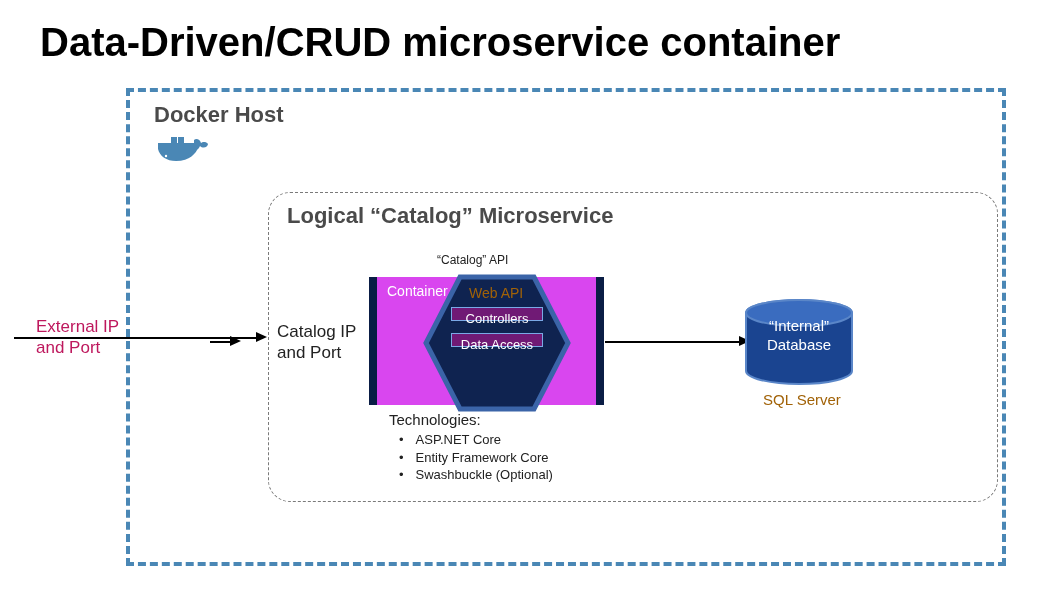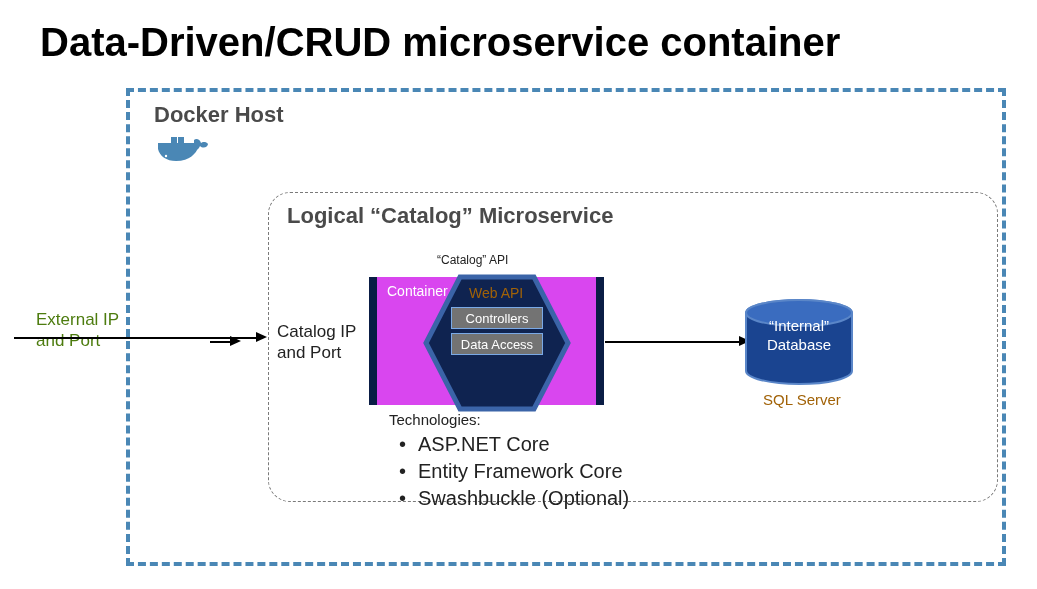--- a/index.html
+++ b/index.html
@@ -158,10 +158,10 @@
   }
   .ext-label {
     position: absolute;
-    top: 309px;
+    top: 316px;
     left: 36px;
     font-size: 17px;
-    color: #4d7c0f;
+    color: #be185d;
     line-height: 1.25;
   }
   .int-label {

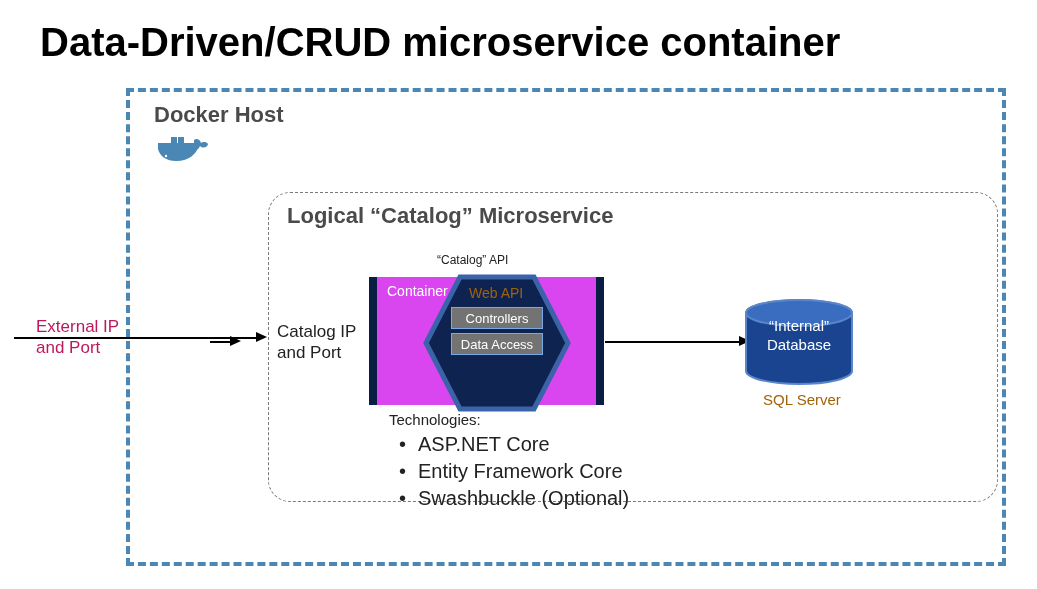--- a/index.html
+++ b/index.html
@@ -100,8 +100,8 @@
     position: absolute;
     left: 195px;
     width: 92px;
-    height: 22px;
-    background: #737373;
+    height: 14px;
+    background: #701a75;
     border: 1px solid #7aa9e6;
     color: #fff;
     font-size: 13px;

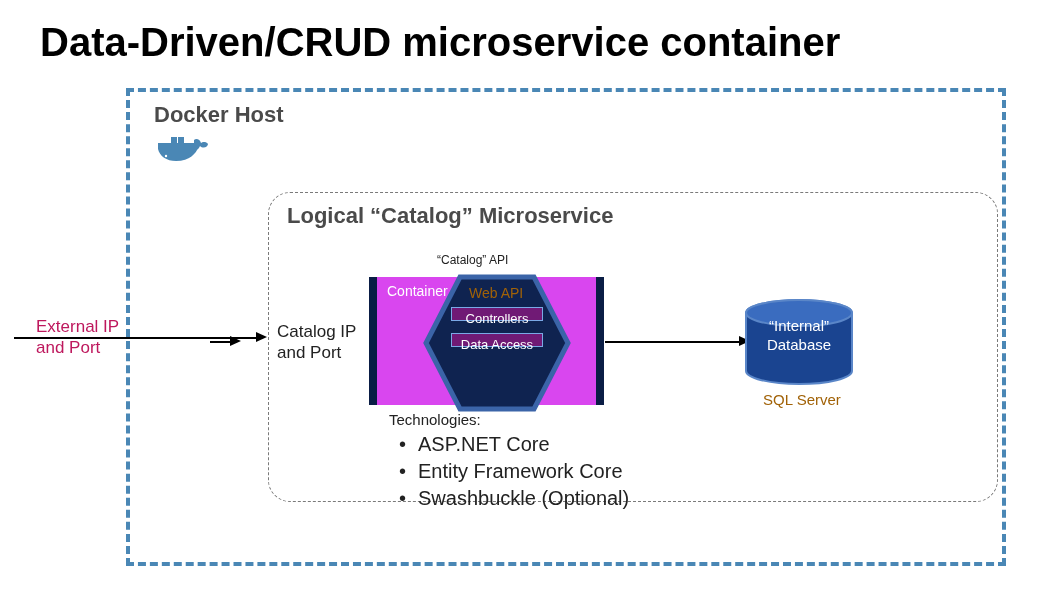--- a/index.html
+++ b/index.html
@@ -122,7 +122,7 @@
     position: absolute;
     top: 238px;
     left: 130px;
-    font-size: 20px;
+    font-size: 13px;
     color: #222;
     line-height: 1.35;
     list-style: none;

